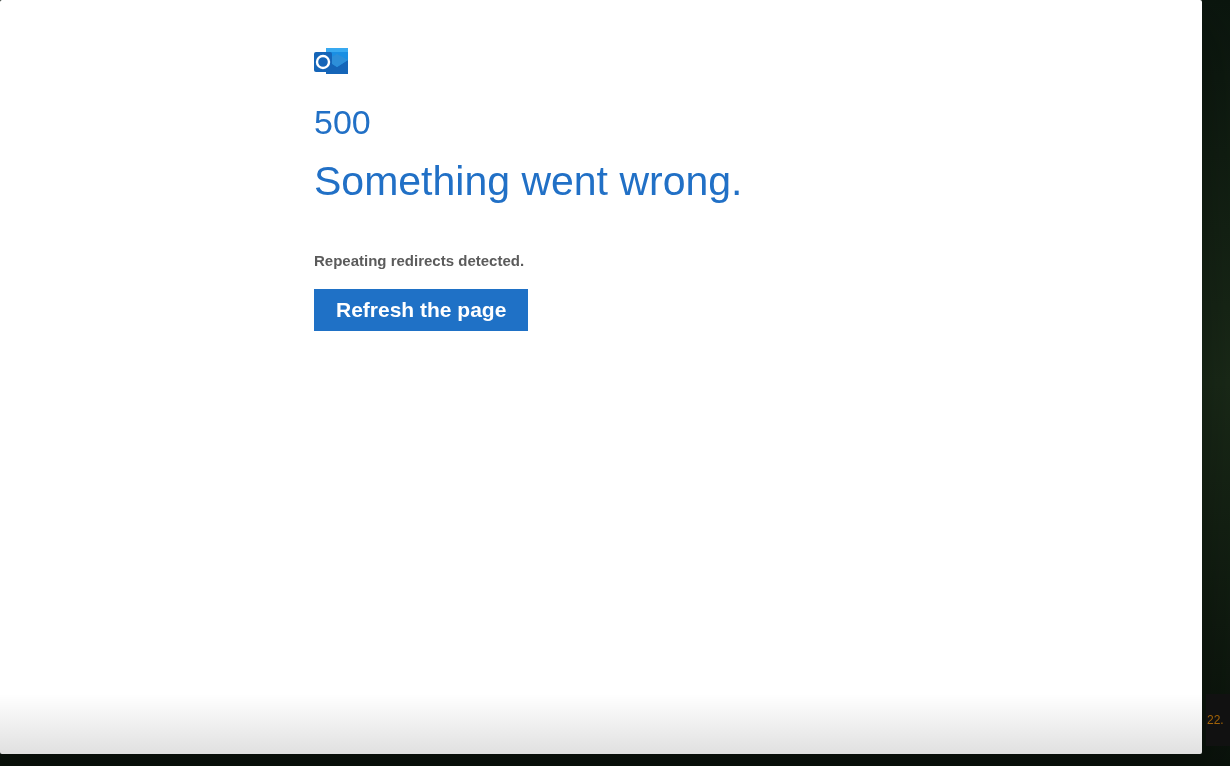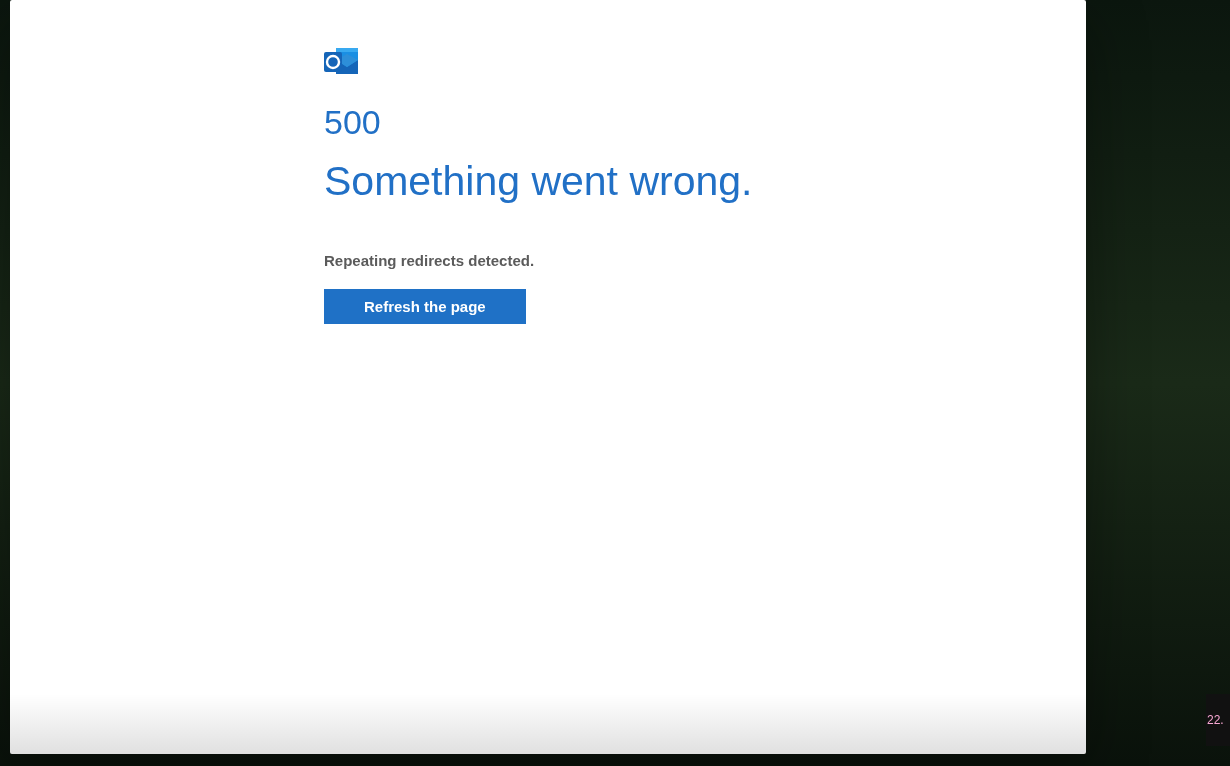--- a/index.html
+++ b/index.html
@@ -20,9 +20,9 @@
 
     .window {
       position: absolute;
-      left: 10px;
+      left: 0;
       top: 0;
-      width: 1076px;
+      width: 1202px;
       height: 754px;
       background: #ffffff;
       border-radius: 2px;

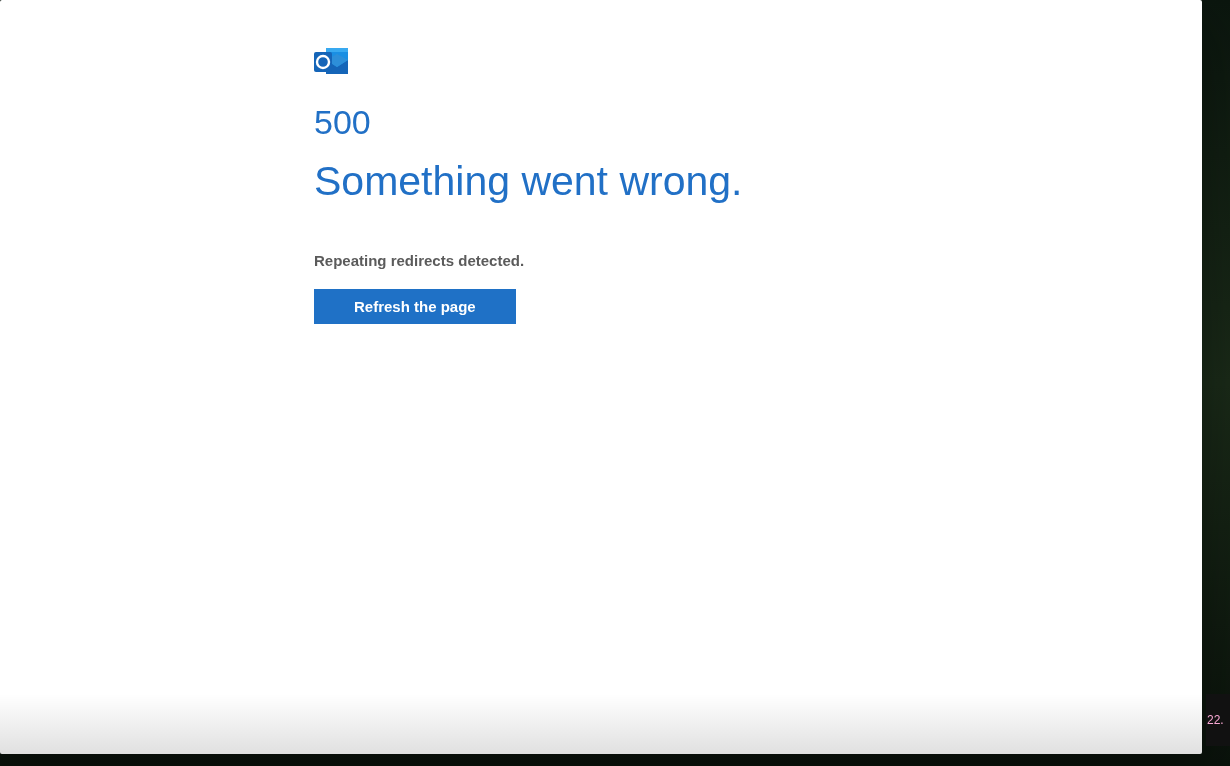--- a/index.html
+++ b/index.html
@@ -93,10 +93,10 @@
       display: inline-block;
       background: #1f71c6;
       color: #ffffff;
-      font-size: 15px;
+      font-size: 21px;
       font-weight: 600;
       border: none;
-      padding: 9px 40px;
+      padding: 9px 22px;
       cursor: pointer;
       font-family: inherit;
       margin-bottom: 28px;

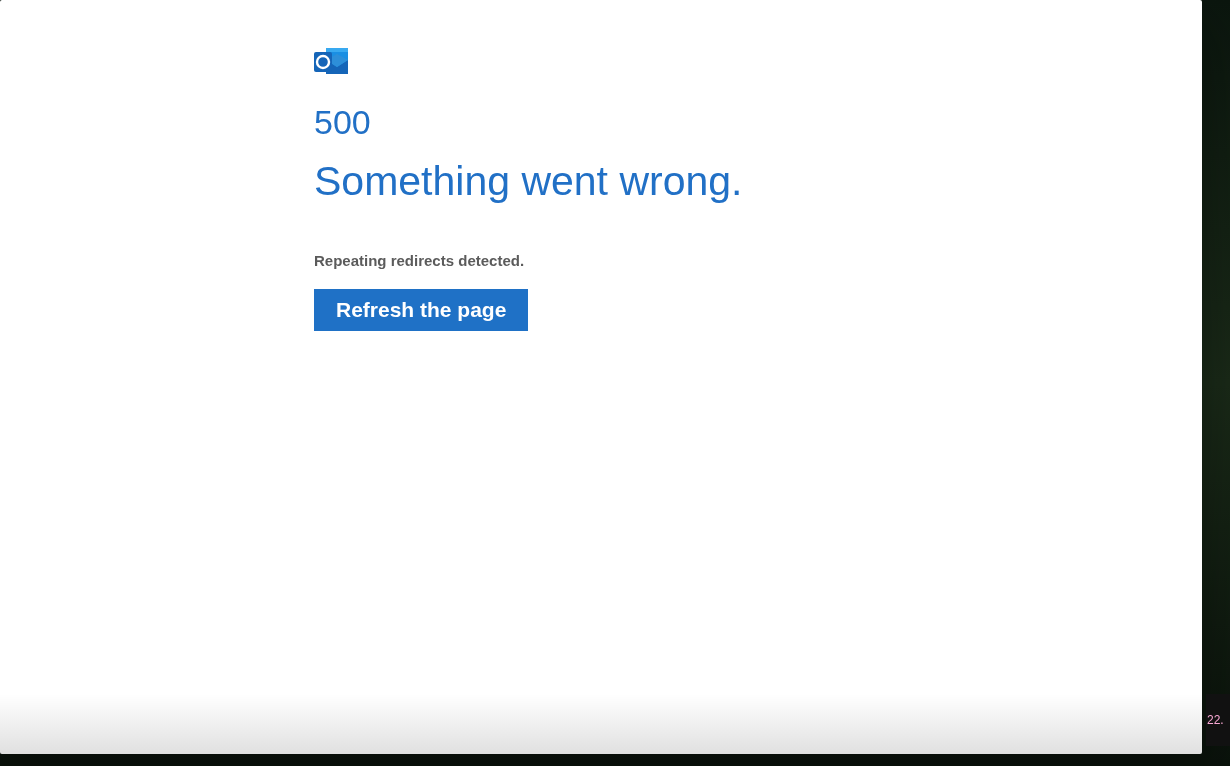--- a/index.html
+++ b/index.html
@@ -118,7 +118,7 @@
       width: 24px;
       height: 52px;
       background: #111;
-      color: #f9a8d4;
+      color: #a16207;
       font-size: 12px;
       line-height: 52px;
       text-align: left;

